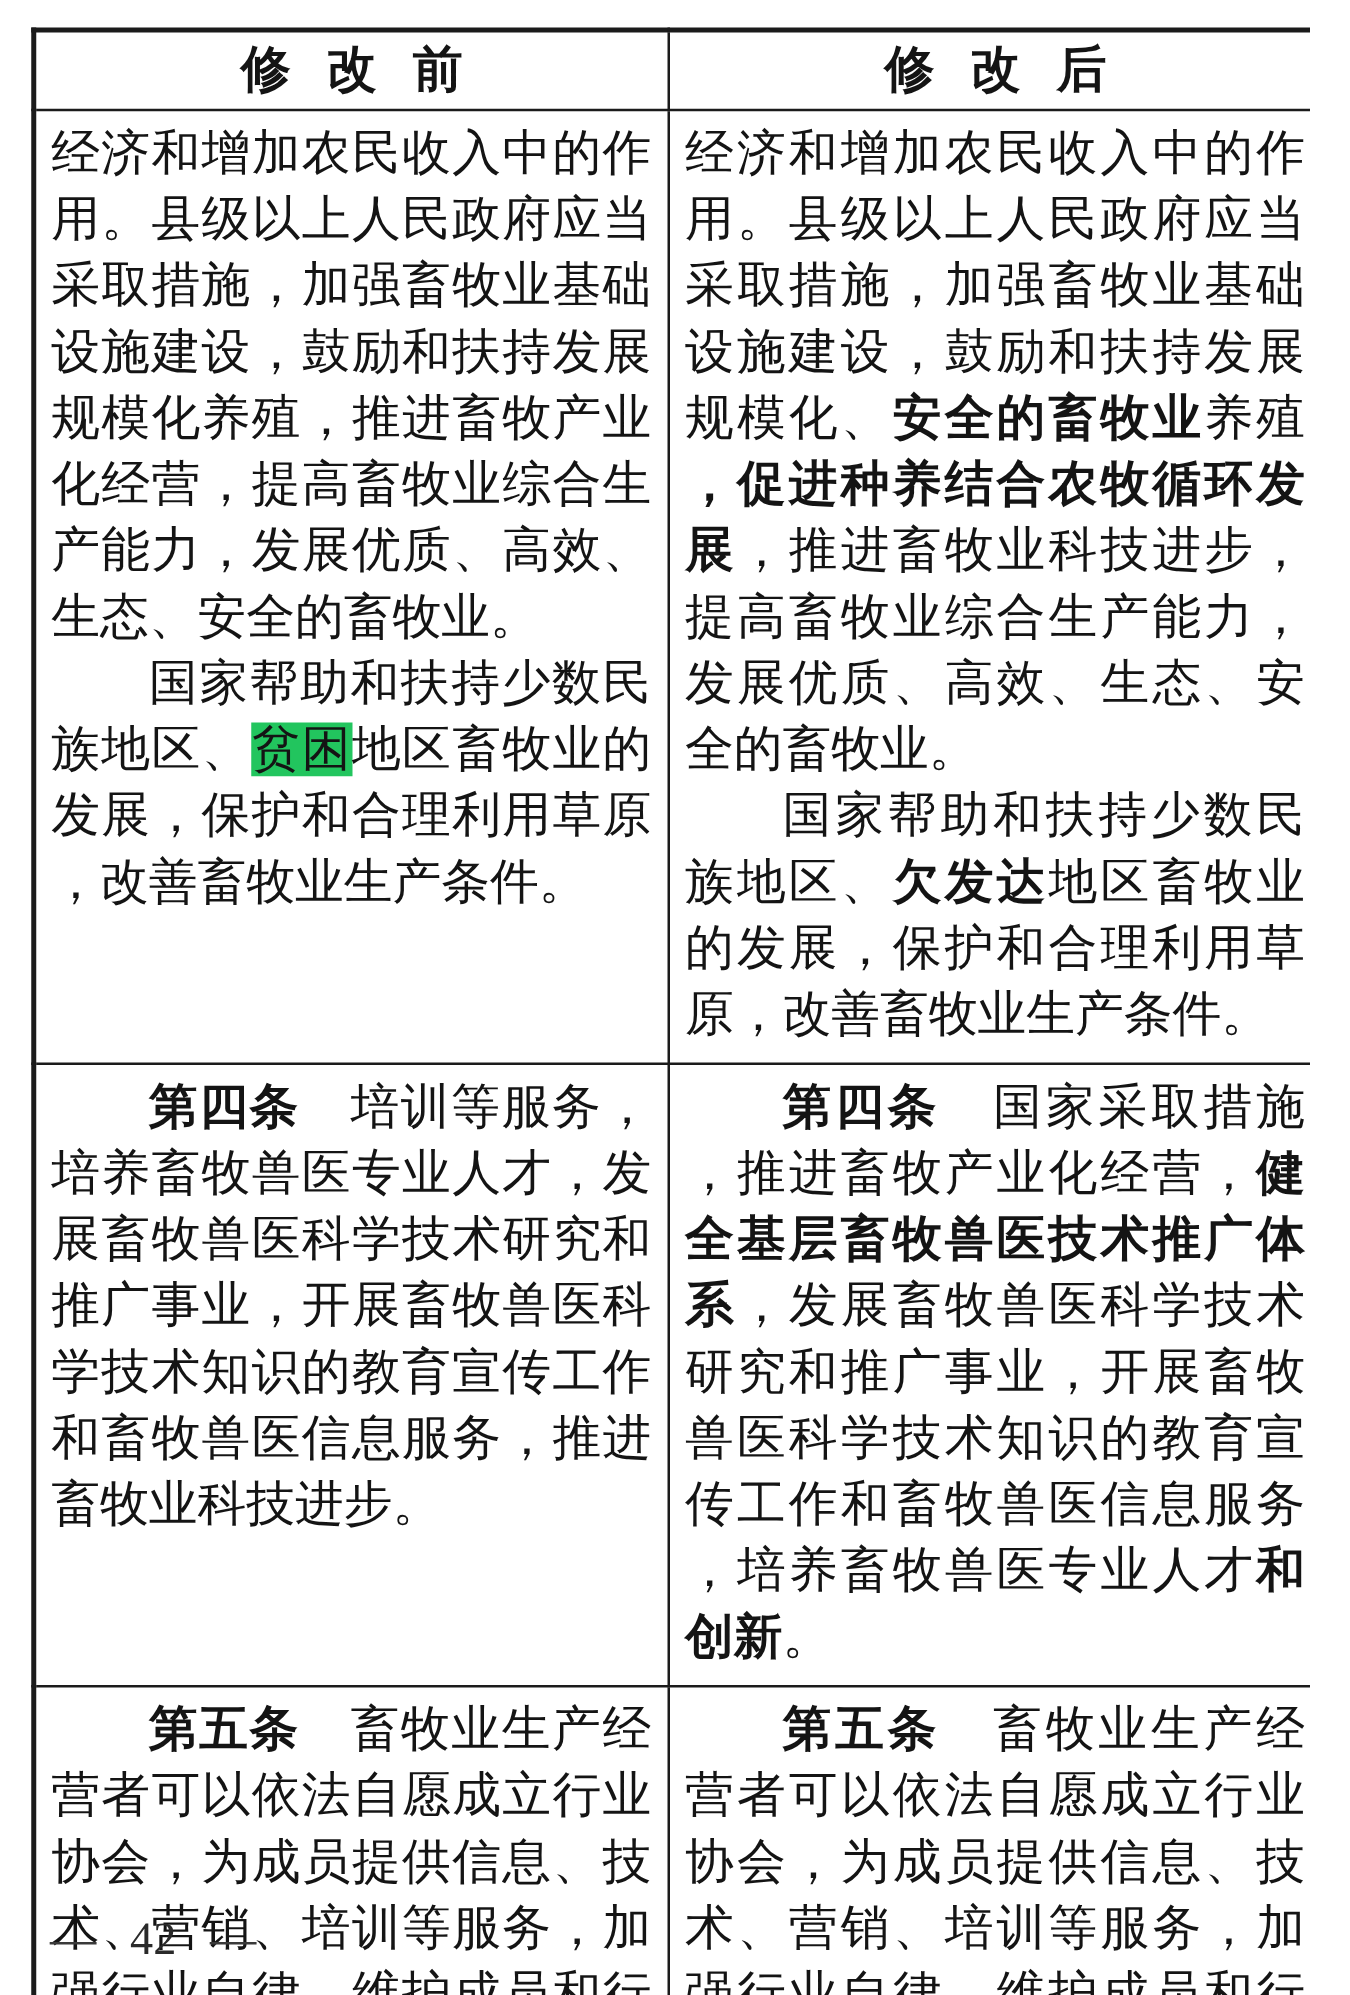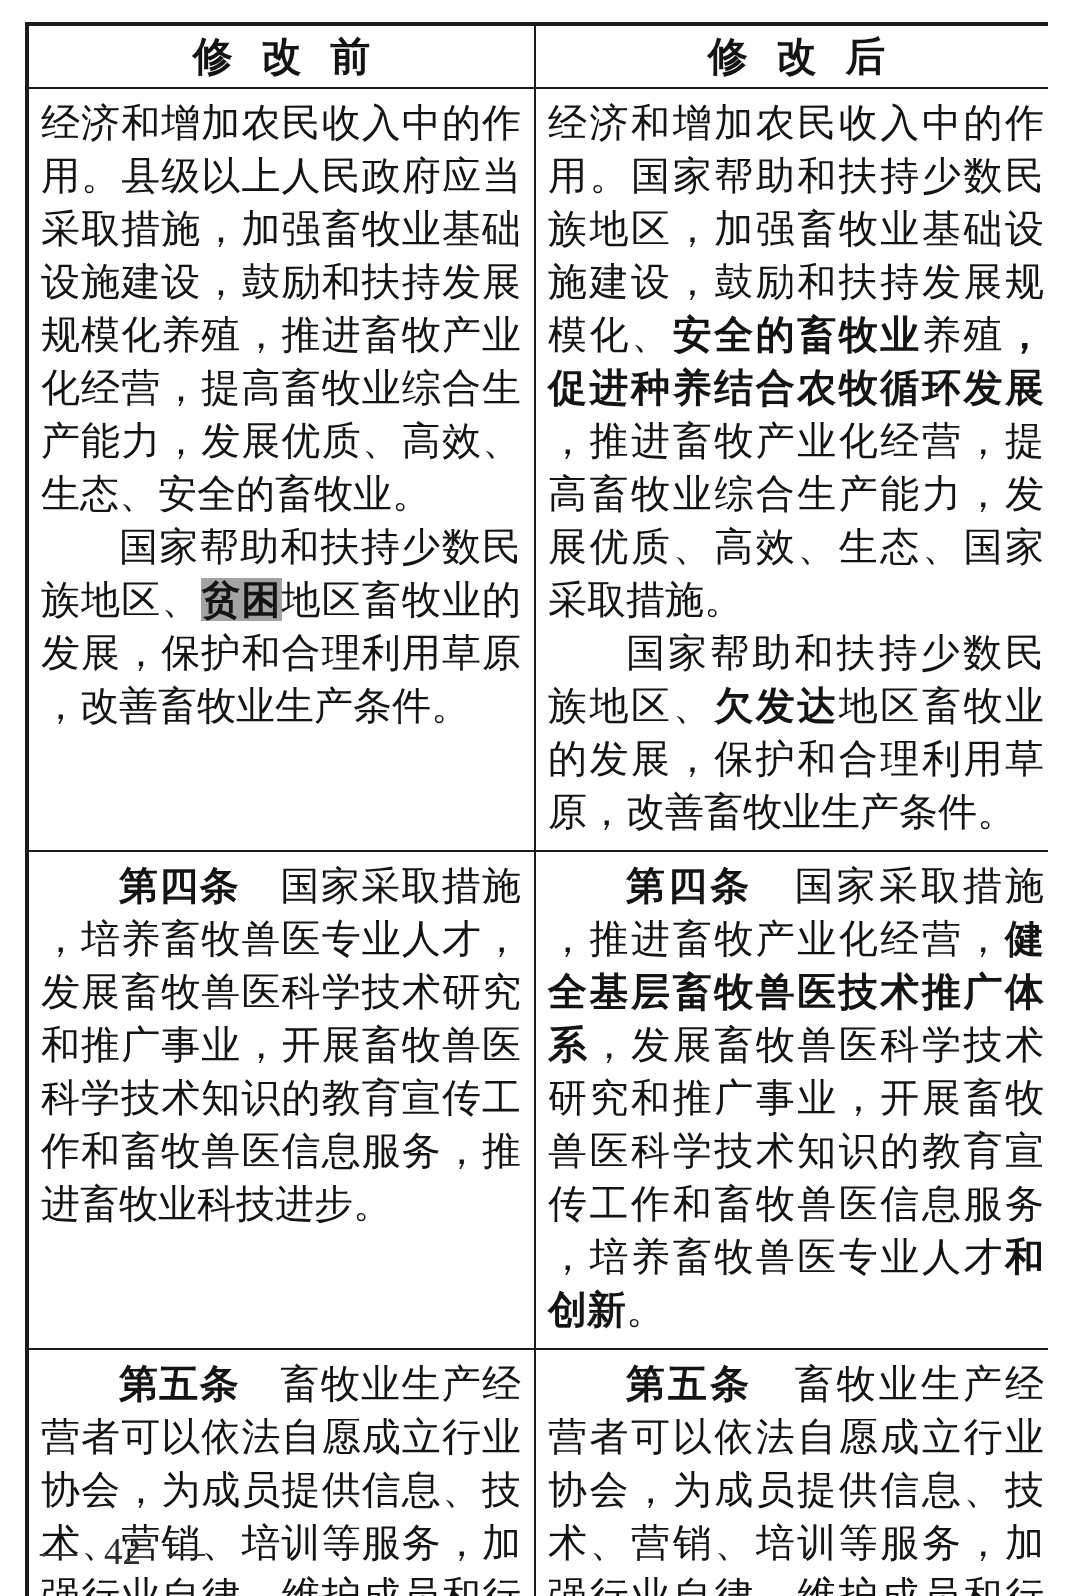--- a/index.html
+++ b/index.html
@@ -100,7 +100,7 @@
             <div class="para indent"><span>国家帮助和扶持少数民族地区、</span><span class="seg-highlight">贫困</span><span>地区畜牧业的发展，保护和合理利用草原，改善畜牧业生产条件。</span></div>
           </td>
           <td>
-            <div class="para"><span>经济和增加农民收入中的作用。国家帮助和扶持少数民族地区，加强畜牧业基础设施建设，鼓励和扶持发展规模化、</span><span class="seg-bold">安全的畜牧业</span><span>养殖</span><span class="seg-bold">，促进种养结合农牧循环发展</span><span>，推进畜牧产业化经营，提高畜牧业综合生产能力，发展优质、高效、生态、国家采取措施。</span></div>
+            <div class="para"><span>经济和增加农民收入中的作用。县级以上人民政府应当采取措施，加强畜牧业基础设施建设，鼓励和扶持发展规模化、</span><span class="seg-bold">安全的畜牧业</span><span>养殖</span><span class="seg-bold">，促进种养结合农牧循环发展</span><span>，推进畜牧产业化经营，提高畜牧业综合生产能力，发展优质、高效、生态、国家采取措施。</span></div>
             <div class="para indent"><span>国家帮助和扶持少数民族地区、</span><span class="seg-bold">欠发达</span><span>地区畜牧业的发展，保护和合理利用草原，改善畜牧业生产条件。</span></div>
           </td>
         </tr>

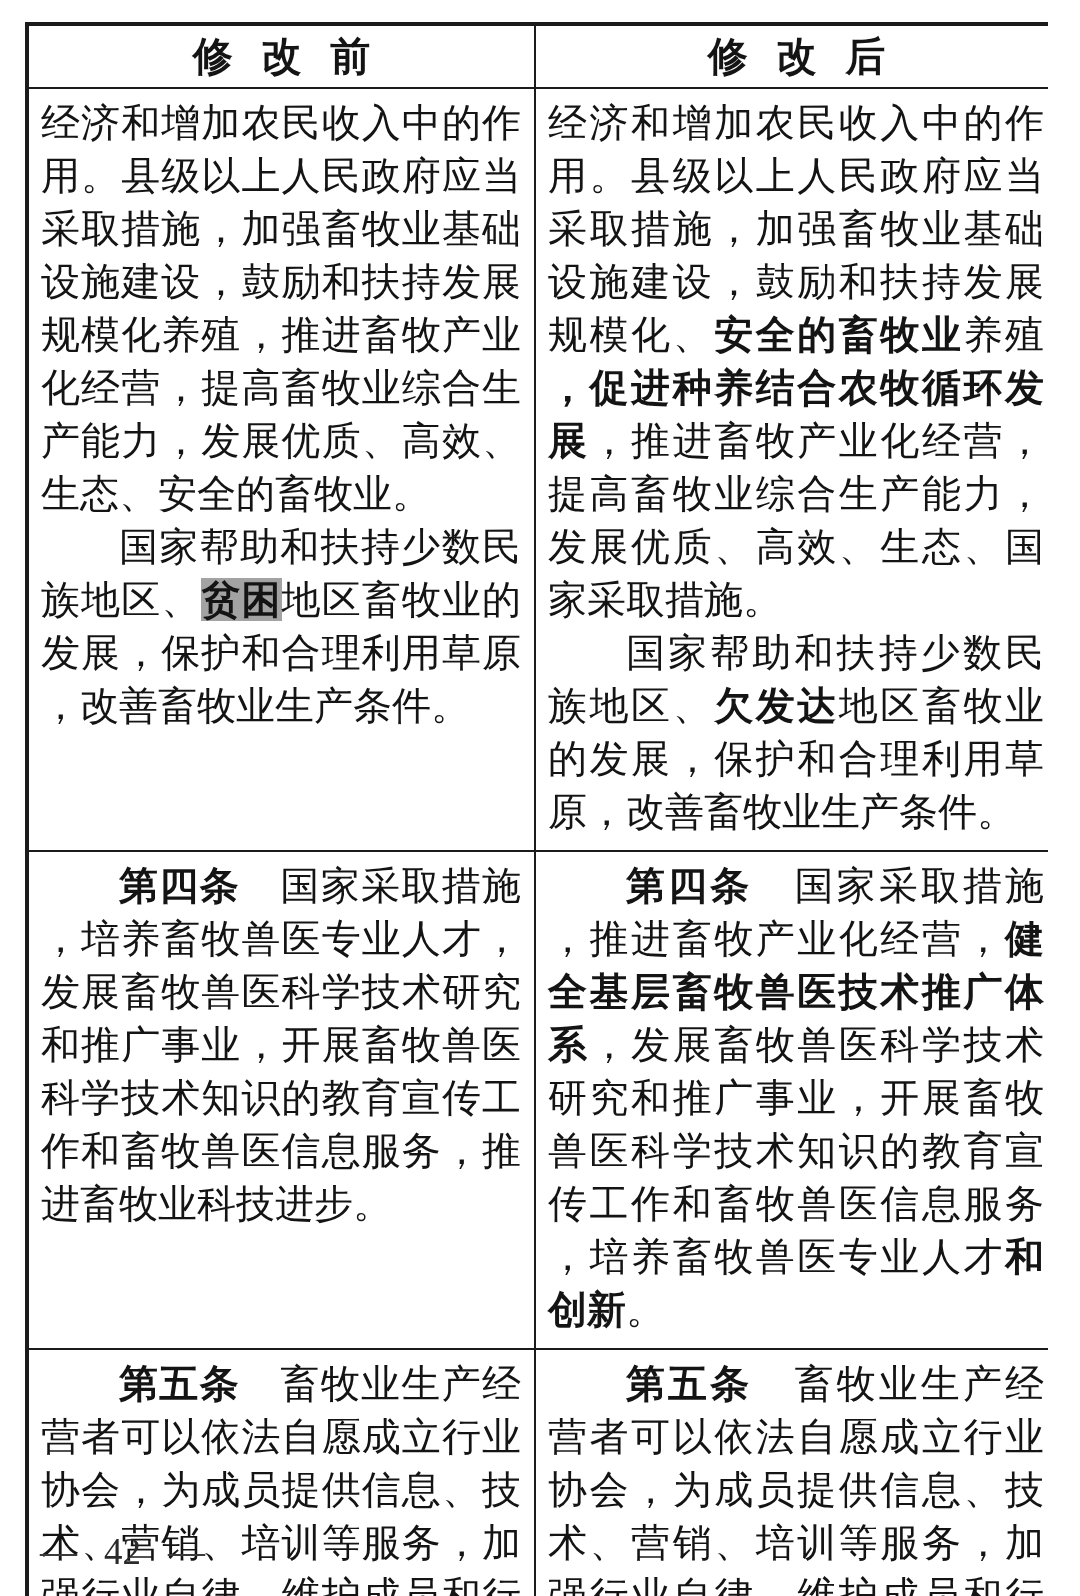--- a/index.html
+++ b/index.html
@@ -100,7 +100,7 @@
             <div class="para indent"><span>国家帮助和扶持少数民族地区、</span><span class="seg-highlight">贫困</span><span>地区畜牧业的发展，保护和合理利用草原，改善畜牧业生产条件。</span></div>
           </td>
           <td>
-            <div class="para"><span>经济和增加农民收入中的作用。县级以上人民政府应当采取措施，加强畜牧业基础设施建设，鼓励和扶持发展规模化、</span><span class="seg-bold">安全的畜牧业</span><span>养殖</span><span class="seg-bold">，促进种养结合农牧循环发展</span><span>，推进畜牧产业化经营，提高畜牧业综合生产能力，发展优质、高效、生态、国家采取措施。</span></div>
+            <div class="para"><span>经济和增加农民收入中的作用。县级以上人民政府应当采取措施，加强畜牧业基础设施建设，鼓励和扶持发展规模化、</span><span class="seg-bold">安全的畜牧业</span><span>养殖</span><span class="seg-bold">，促进种养结合农牧循环发展</span><span>，推进畜牧业科技进步，提高畜牧业综合生产能力，发展优质、高效、生态、安全的畜牧业。</span></div>
             <div class="para indent"><span>国家帮助和扶持少数民族地区、</span><span class="seg-bold">欠发达</span><span>地区畜牧业的发展，保护和合理利用草原，改善畜牧业生产条件。</span></div>
           </td>
         </tr>

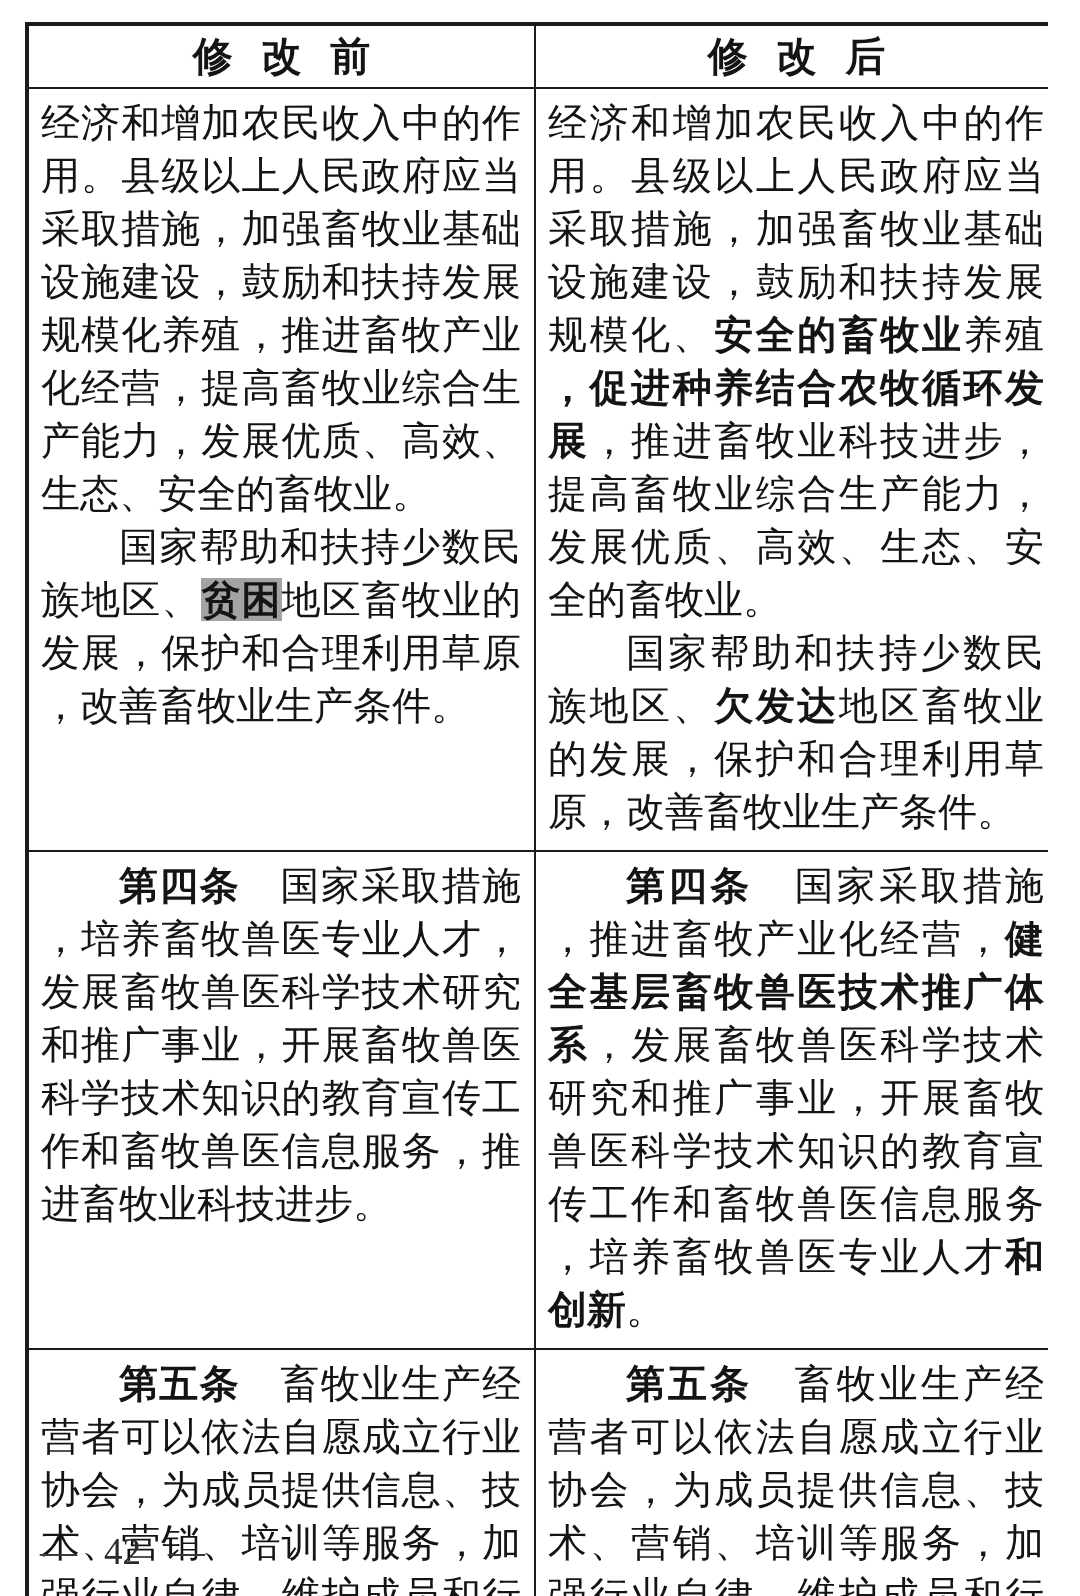--- a/index.html
+++ b/index.html
@@ -61,8 +61,7 @@
     font-weight: 700;
   }
   .seg-highlight {
-    background-color: #a3a3a3;
-    font-weight: bold;
+    background-color: #22c55e;
   }
   .page-footer {
     position: absolute;

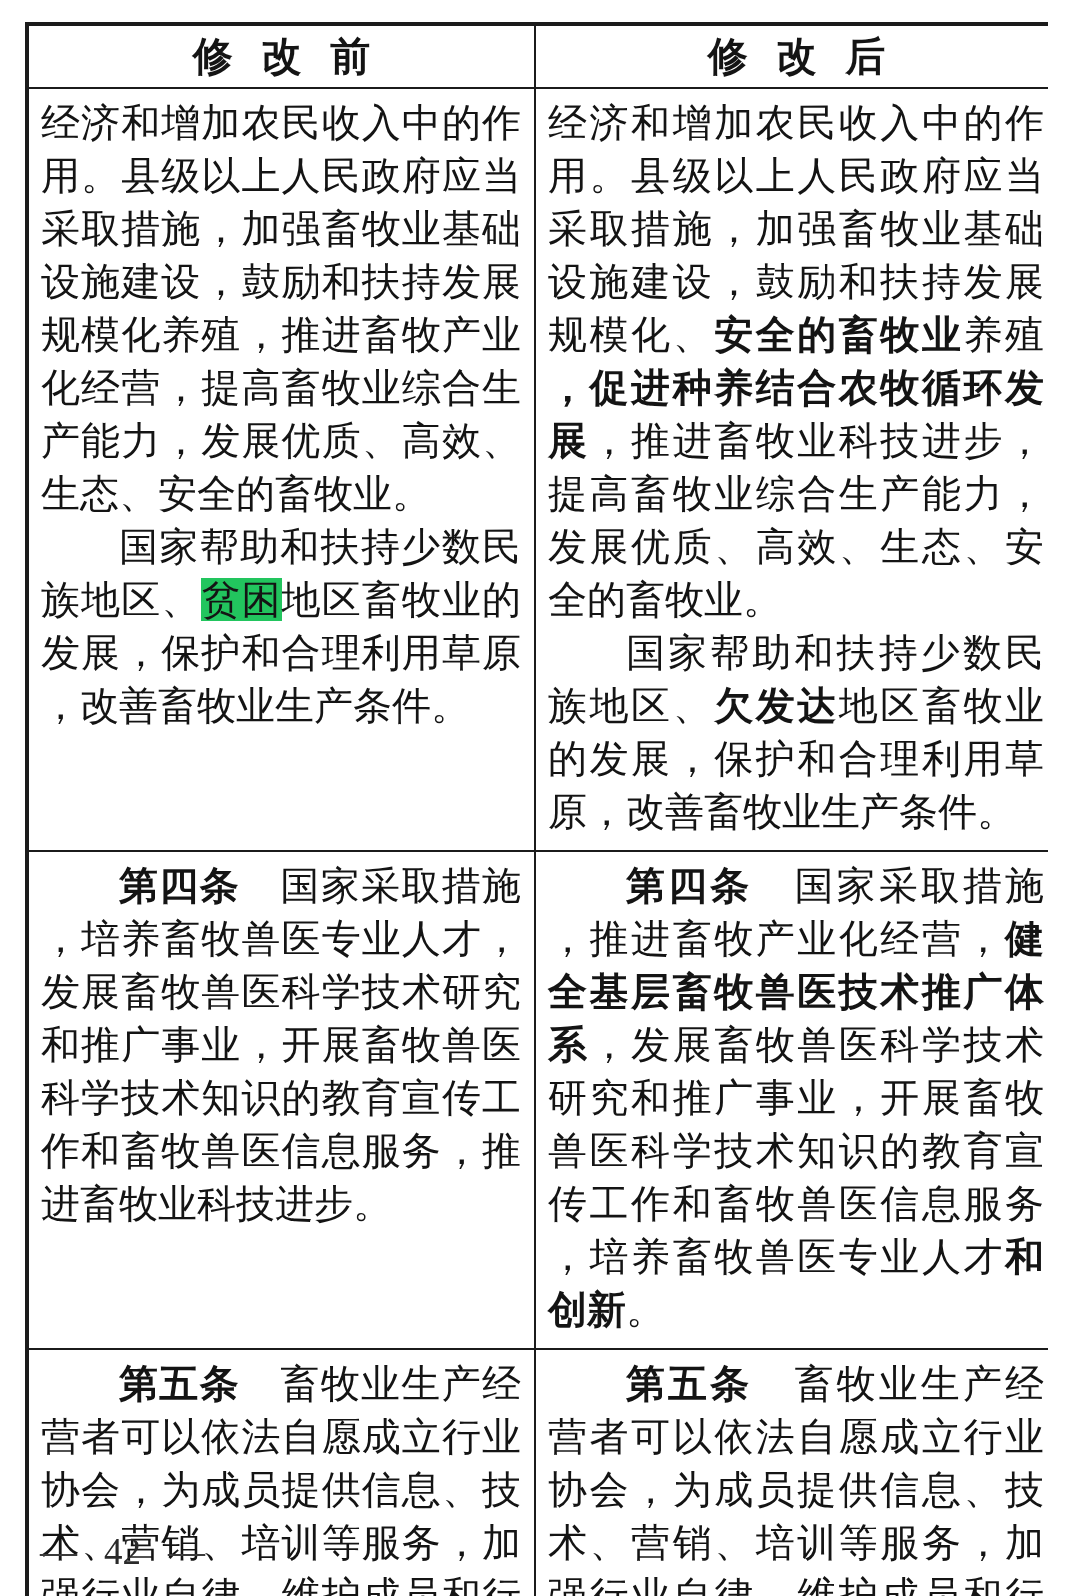--- a/index.html
+++ b/index.html
@@ -105,7 +105,7 @@
         </tr>
         <tr class="row-1">
           <td>
-            <div class="para indent"><span class="seg-bold">第四条</span><span>　国家采取措施，培养畜牧兽医专业人才，发展畜牧兽医科学技术研究和推广事业，开展畜牧兽医科学技术知识的教育宣传工作和畜牧兽医信息服务，推进畜牧业科技进步。</span></div>
+            <div class="para indent"><span class="seg-bold">第四条</span><span>　培训等服务，培养畜牧兽医专业人才，发展畜牧兽医科学技术研究和推广事业，开展畜牧兽医科学技术知识的教育宣传工作和畜牧兽医信息服务，推进畜牧业科技进步。</span></div>
           </td>
           <td>
             <div class="para indent"><span class="seg-bold">第四条</span><span>　国家采取措施，推进畜牧产业化经营，</span><span class="seg-bold">健全基层畜牧兽医技术推广体系</span><span>，发展畜牧兽医科学技术研究和推广事业，开展畜牧兽医科学技术知识的教育宣传工作和畜牧兽医信息服务，培养畜牧兽医专业人才</span><span class="seg-bold">和创新</span><span>。</span></div>

